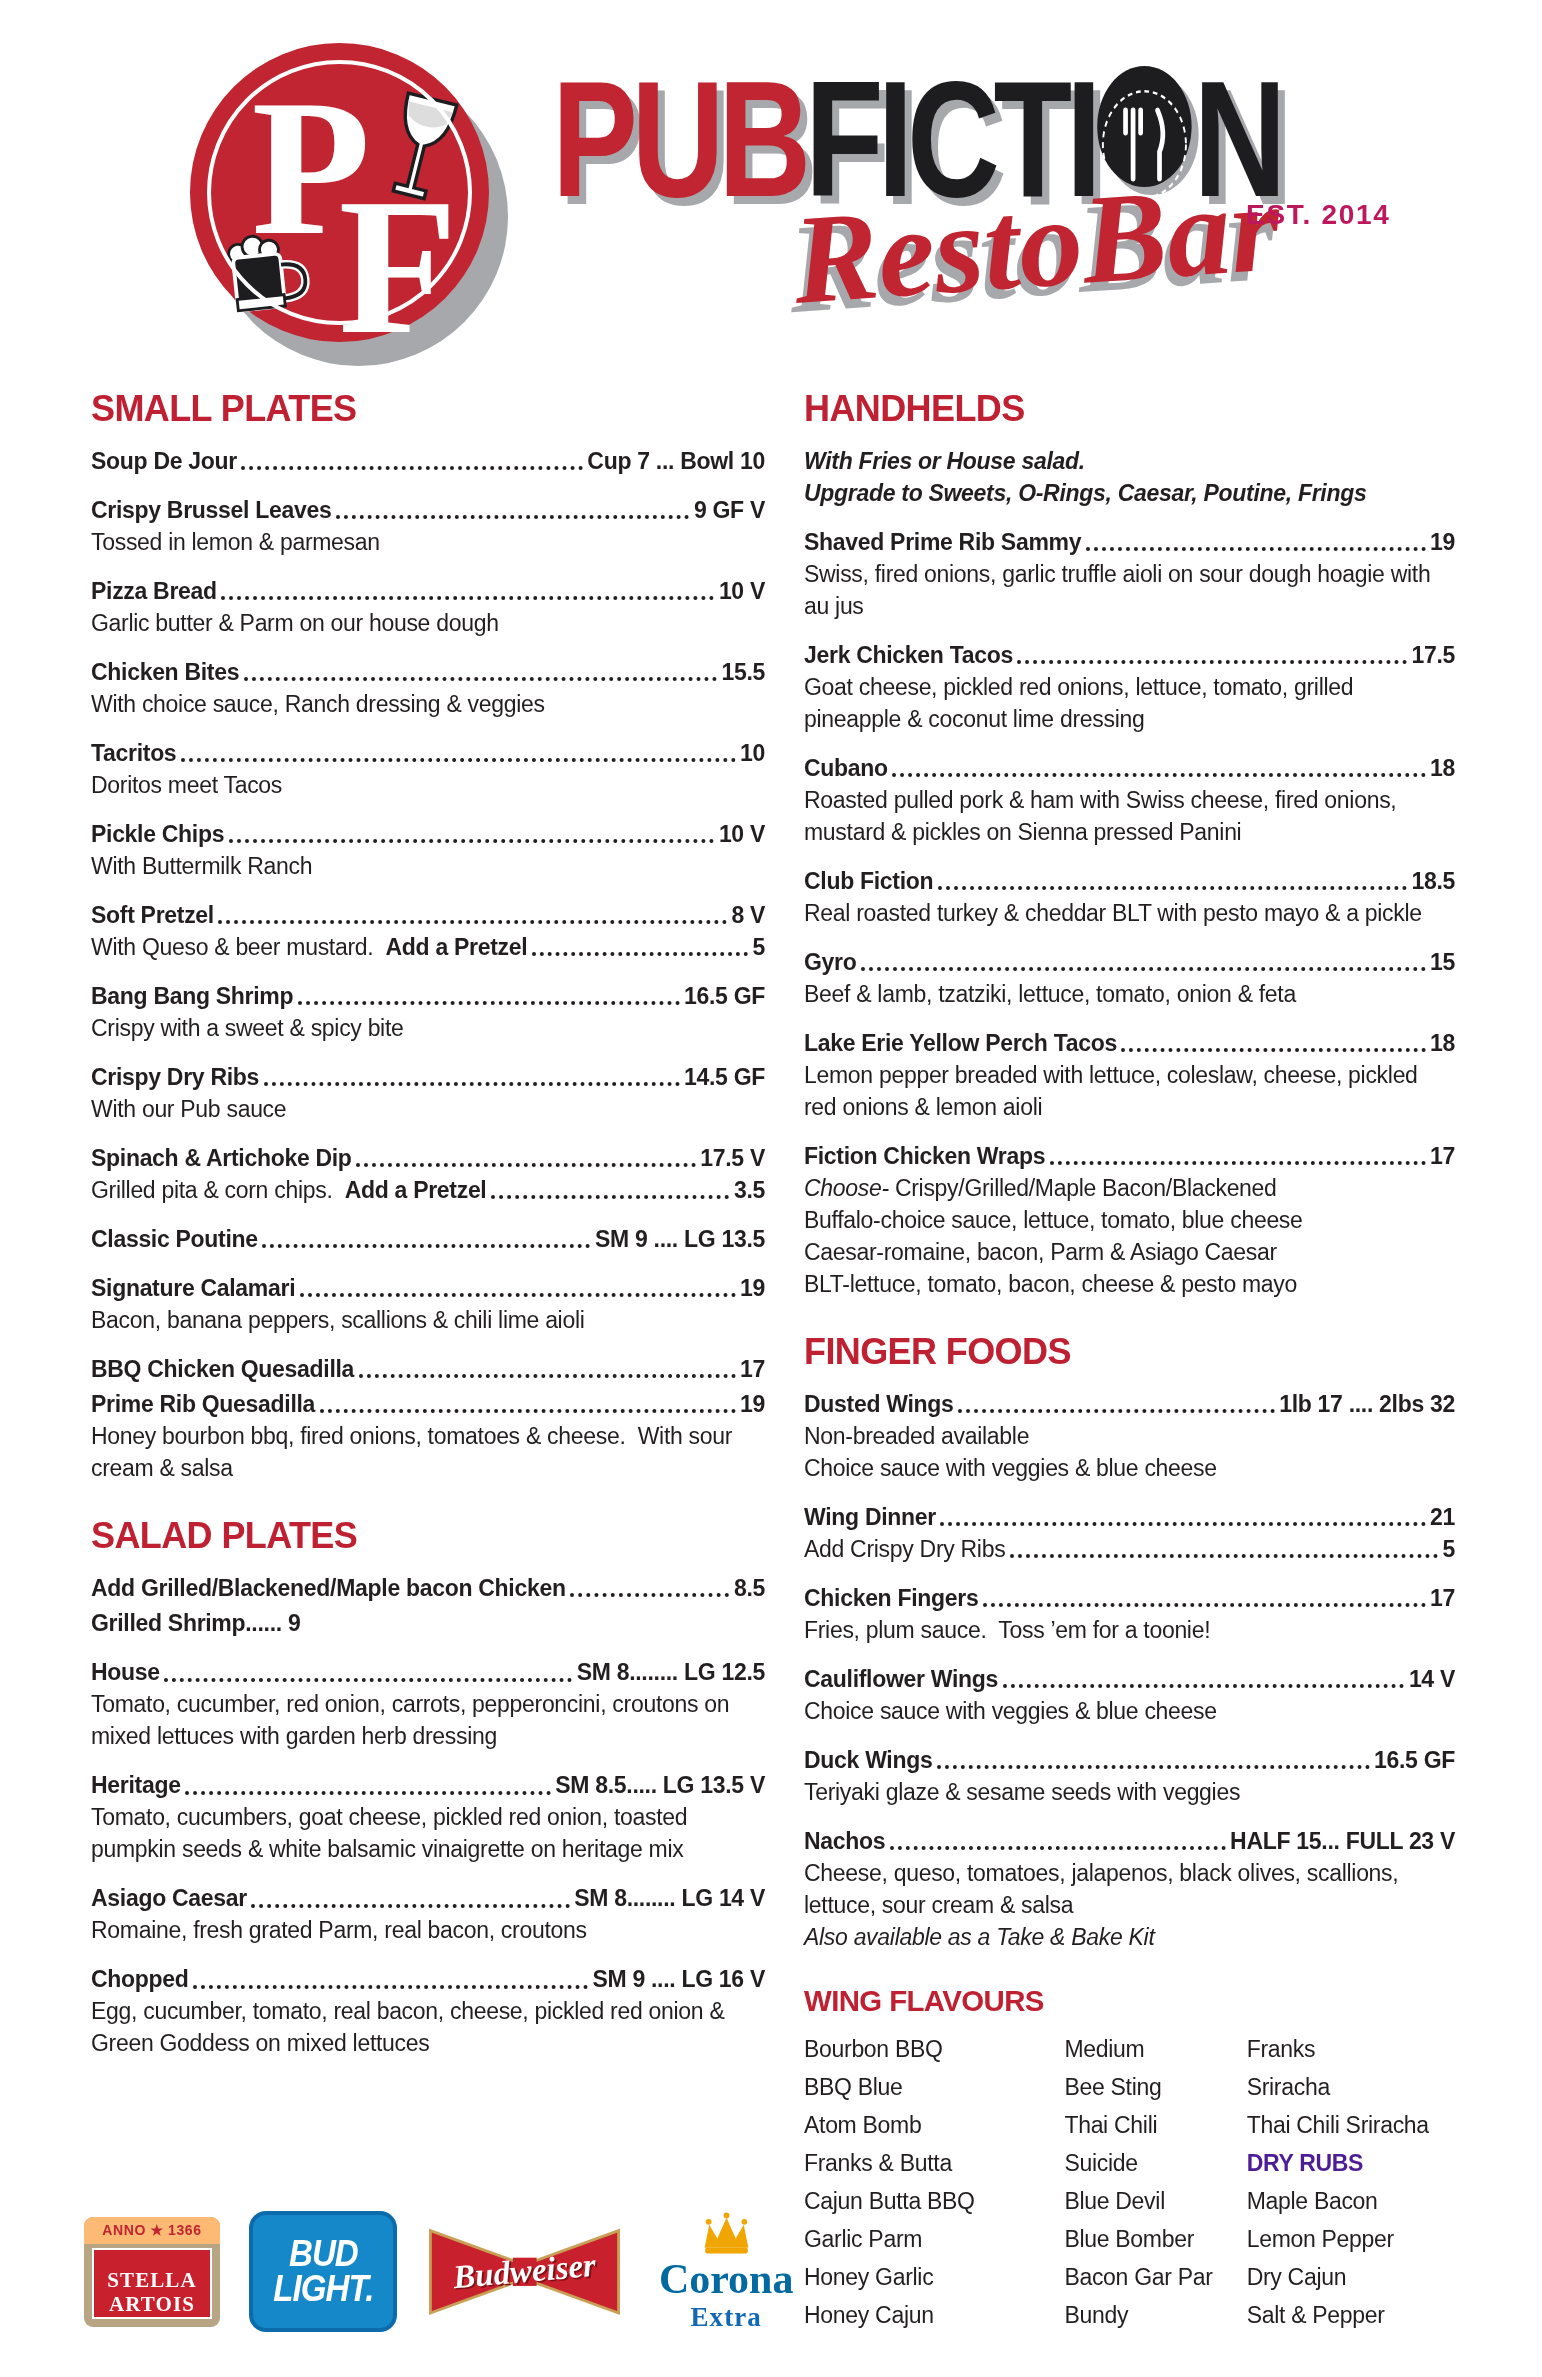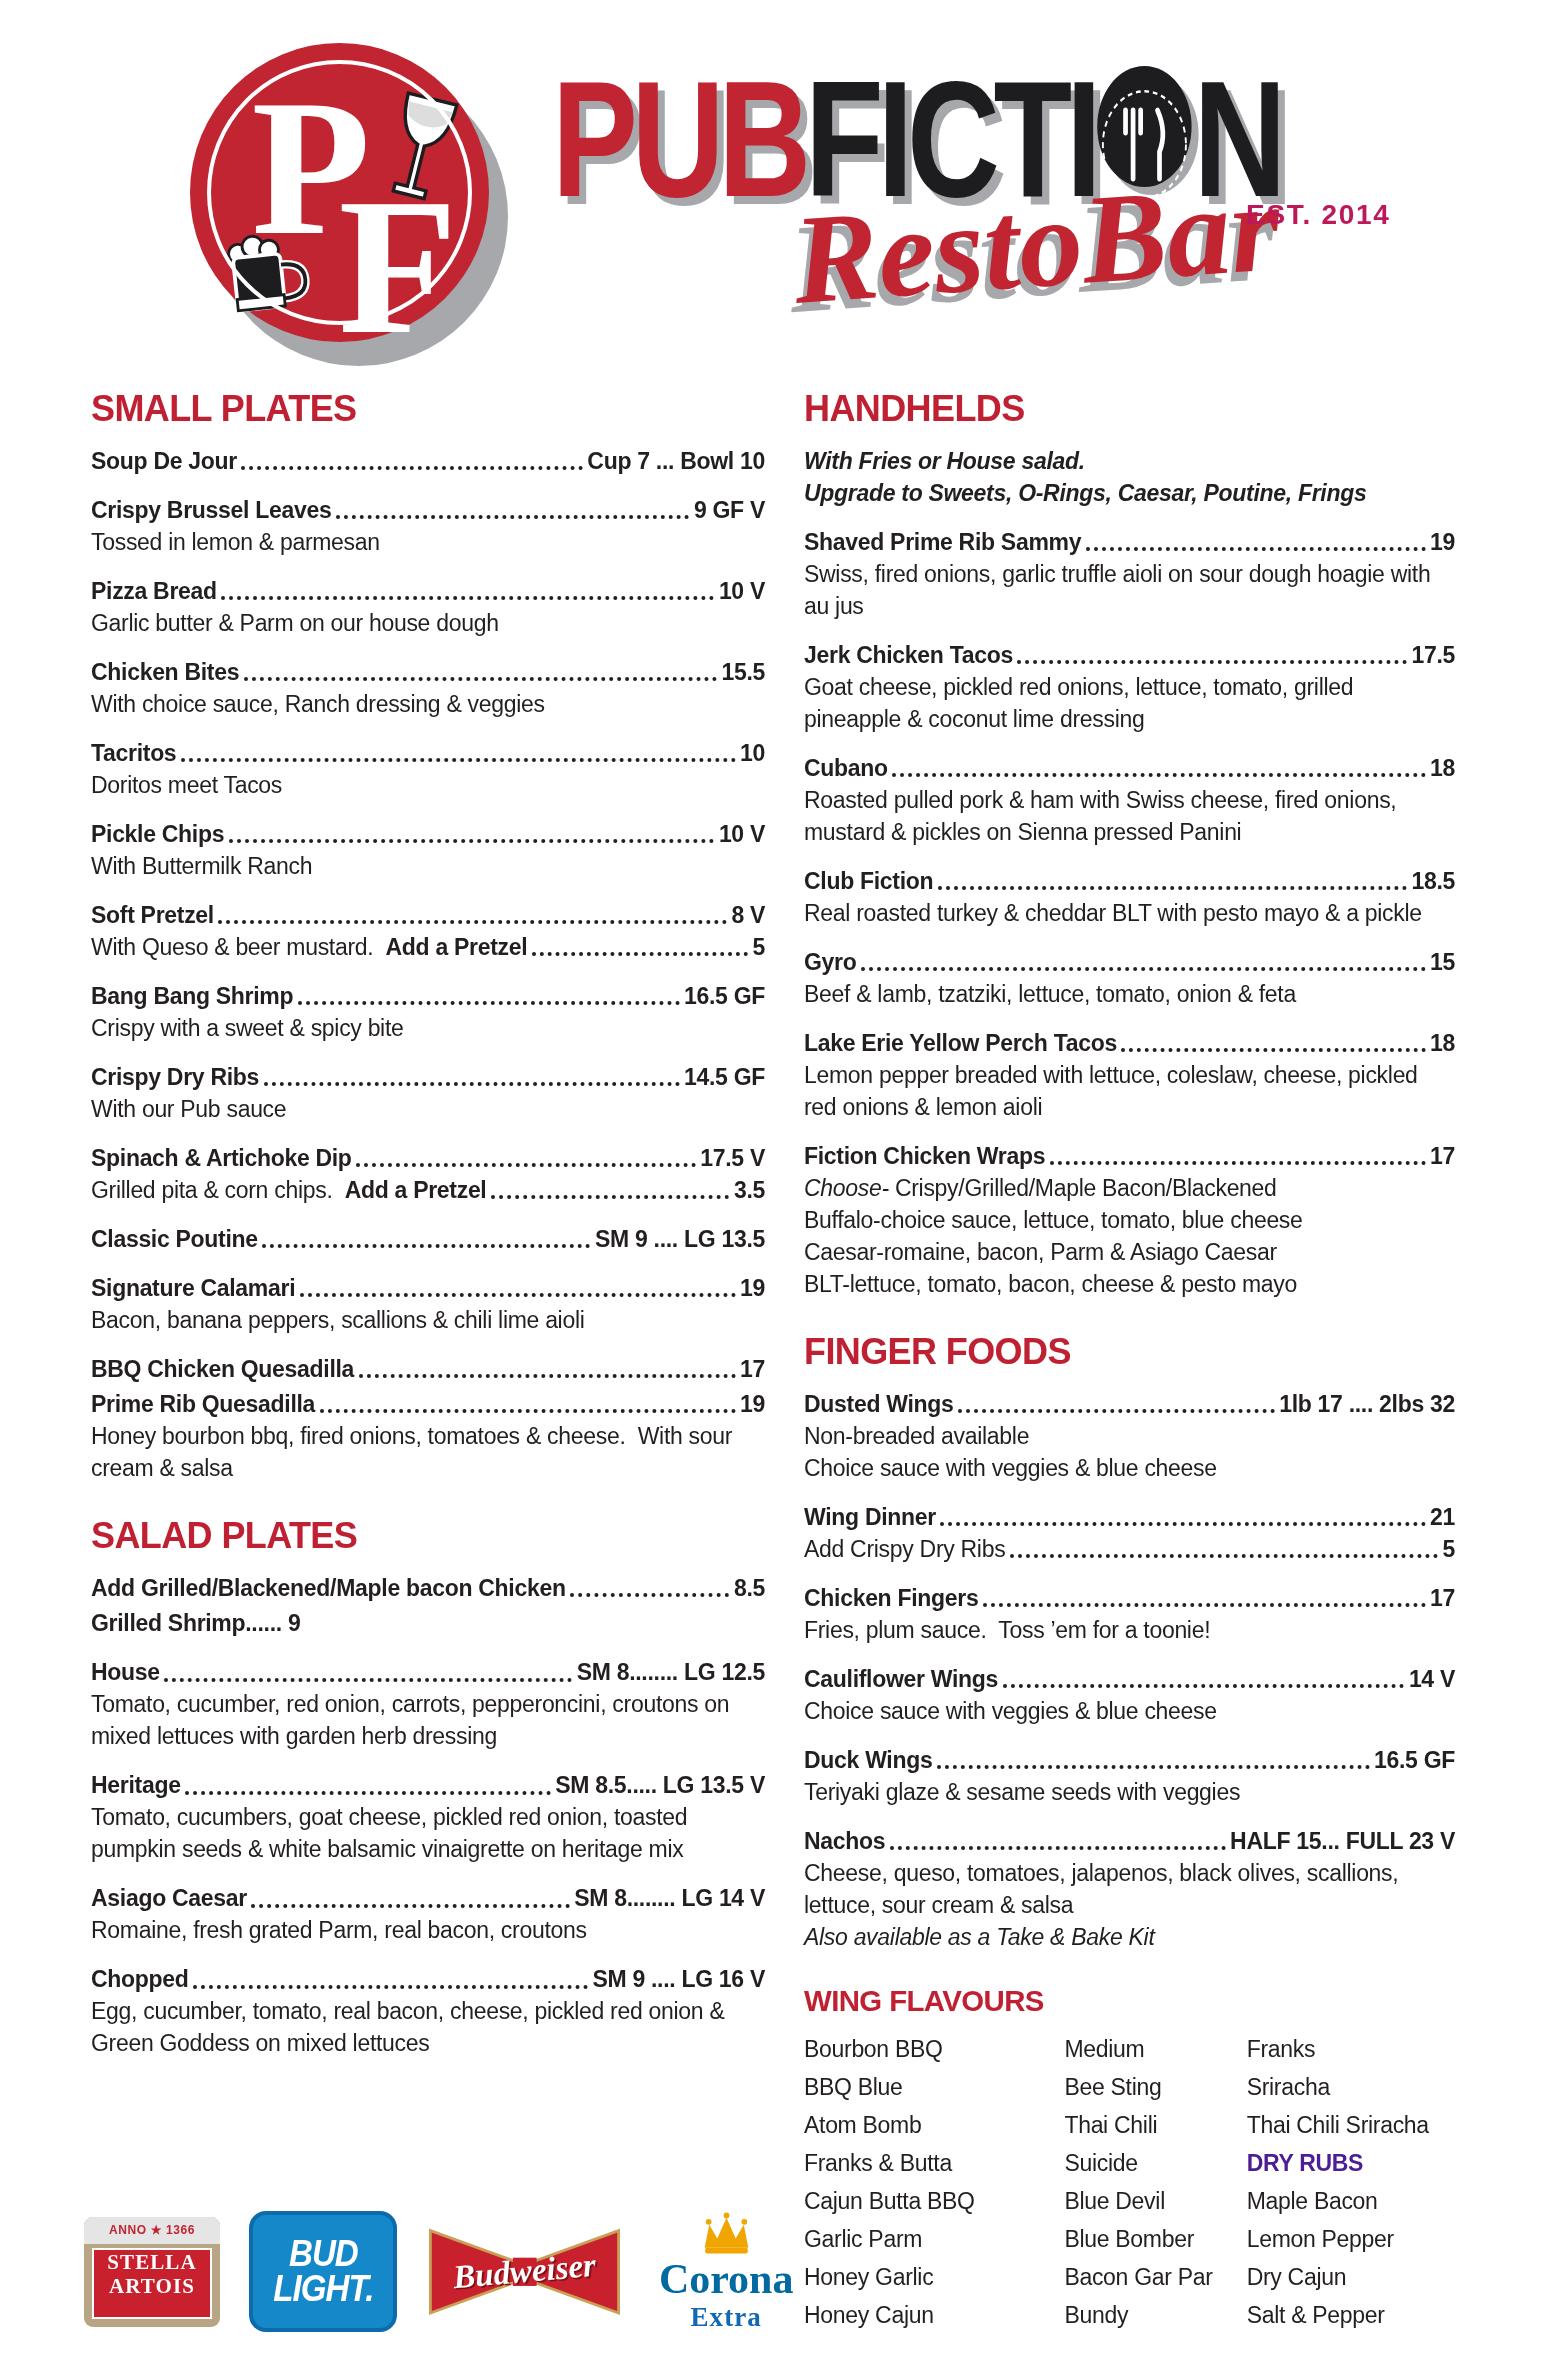--- a/index.html
+++ b/index.html
@@ -56,7 +56,7 @@
   
   .brands{position:absolute;left:84px;top:2211px;width:685px;display:flex;align-items:center;gap:29.4px;}
   .stella{width:136px;height:110px;background:#b7a584;border-radius:9px;position:relative;overflow:hidden;flex:none;}
-  .stella-top{height:27px;display:flex;align-items:center;justify-content:center;background:#e5e5e5;color:#c02531;font-weight:700;font-size:12px;letter-spacing:0.6px;}
+  .stella-top{height:27px;display:flex;align-items:center;justify-content:center;background:#fdba74;color:#c02531;font-weight:700;font-size:14px;letter-spacing:0.6px;}
   .stella-panel{position:absolute;left:8px;right:8px;top:31px;bottom:8px;background:#c9202d;border:2.3px solid #fff;display:flex;flex-direction:column;align-items:center;justify-content:flex-start;}
   .stella-panel span{color:#fff;font-family:"Liberation Serif",serif;font-weight:700;font-size:21px;line-height:1.15;letter-spacing:1.1px;}
   .bud{width:140px;height:113px;background:#1488c8;border:4.5px solid #0c6cab;border-radius:17px;display:flex;flex-direction:column;align-items:center;justify-content:center;flex:none;}

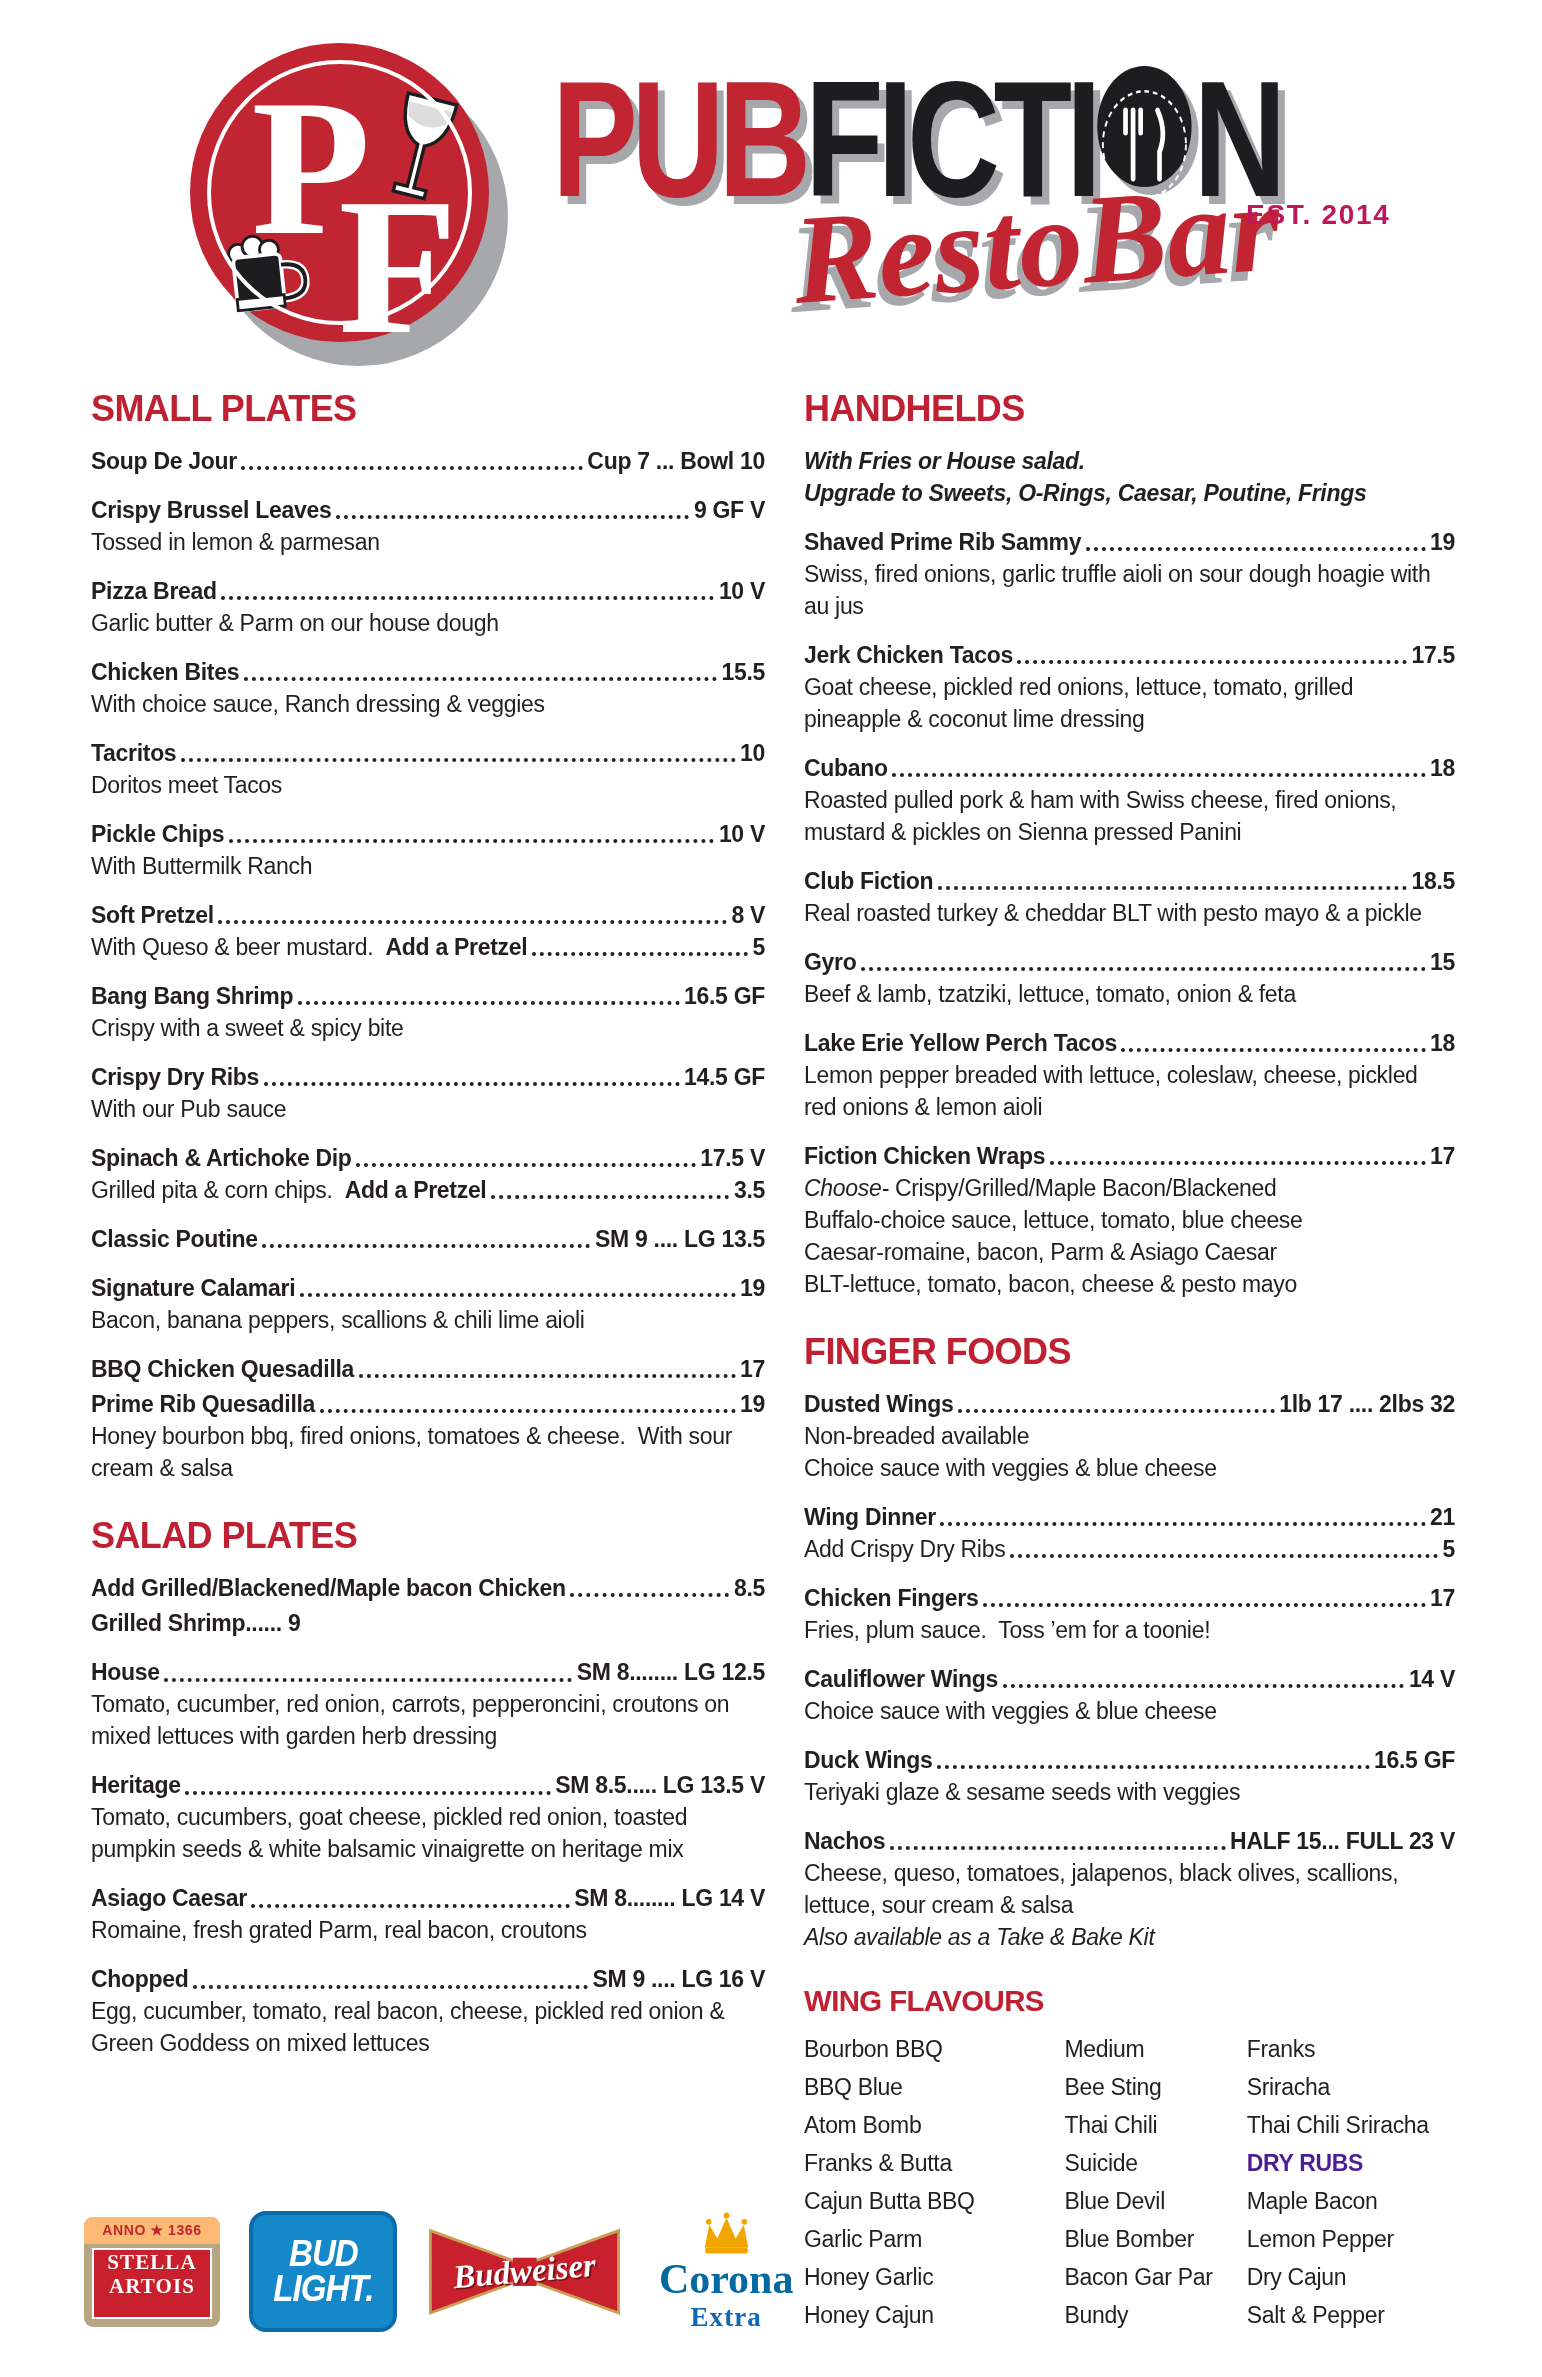--- a/index.html
+++ b/index.html
@@ -57,7 +57,7 @@
   .brands{position:absolute;left:84px;top:2211px;width:685px;display:flex;align-items:center;gap:29.4px;}
   .stella{width:136px;height:110px;background:#b7a584;border-radius:9px;position:relative;overflow:hidden;flex:none;}
   .stella-top{height:27px;display:flex;align-items:center;justify-content:center;background:#fdba74;color:#c02531;font-weight:700;font-size:14px;letter-spacing:0.6px;}
-  .stella-panel{position:absolute;left:8px;right:8px;top:31px;bottom:8px;background:#c9202d;border:2.3px solid #fff;display:flex;flex-direction:column;align-items:center;justify-content:flex-start;}
+  .stella-panel{position:absolute;left:8px;right:8px;top:31px;bottom:8px;background:#c9202d;border:2.3px solid #fff;display:flex;flex-direction:column;align-items:center;justify-content:flex-end;}
   .stella-panel span{color:#fff;font-family:"Liberation Serif",serif;font-weight:700;font-size:21px;line-height:1.15;letter-spacing:1.1px;}
   .bud{width:140px;height:113px;background:#1488c8;border:4.5px solid #0c6cab;border-radius:17px;display:flex;flex-direction:column;align-items:center;justify-content:center;flex:none;}
   .bud span{color:#fff;font-weight:800;font-style:italic;font-size:36px;line-height:0.95;letter-spacing:-1.1px;transform:scaleX(0.92);}

